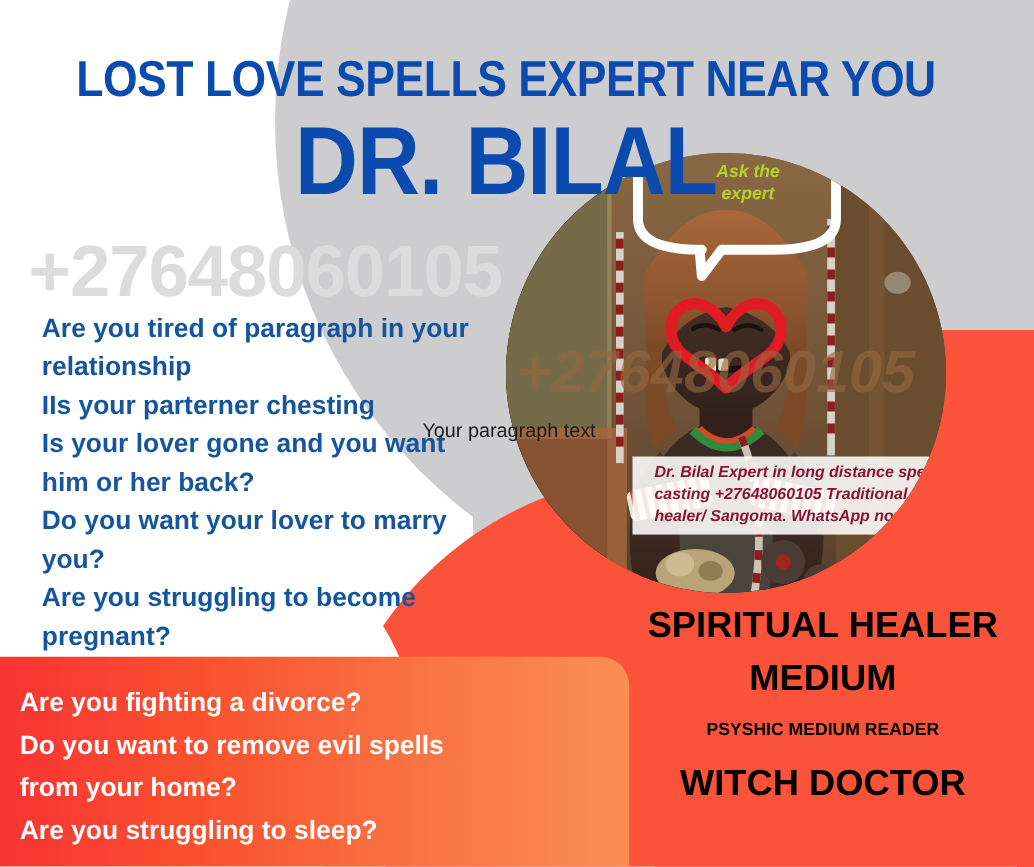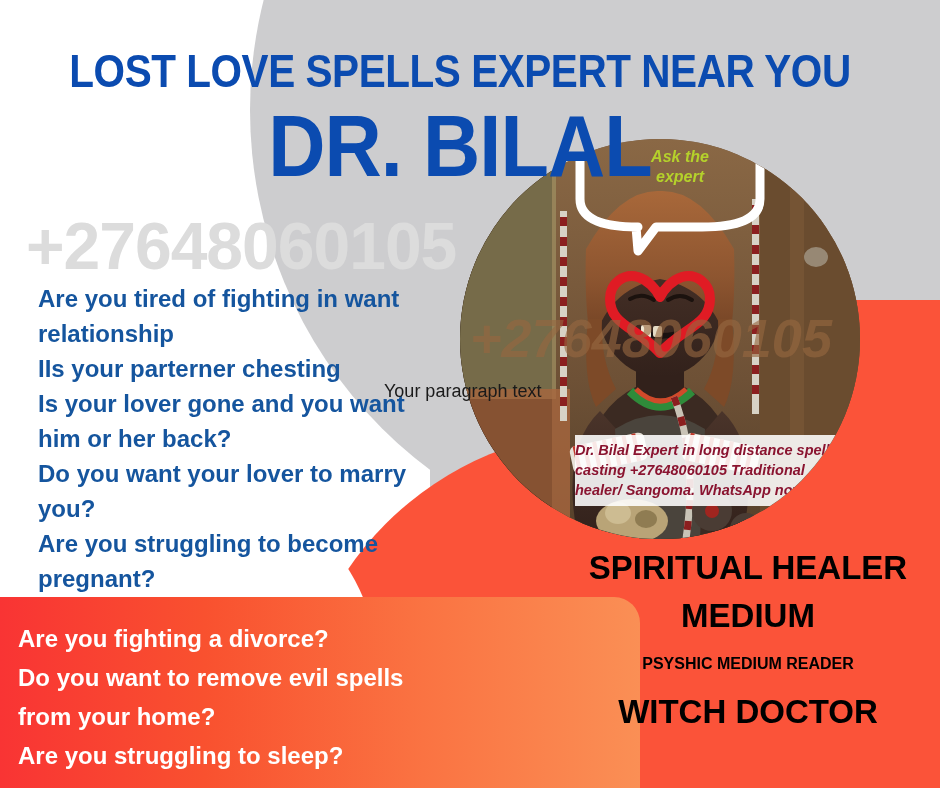--- a/index.html
+++ b/index.html
@@ -227,7 +227,7 @@
   <div class="phone-big">+27648060105</div>
 
   <div class="questions">
-    <div>Are you tired of fighting in want</div>
+    <div>Are you tired of paragraph in your</div>
     <div>relationship</div>
     <div>IIs your parterner chesting</div>
     <div>Is your lover gone and you want</div>

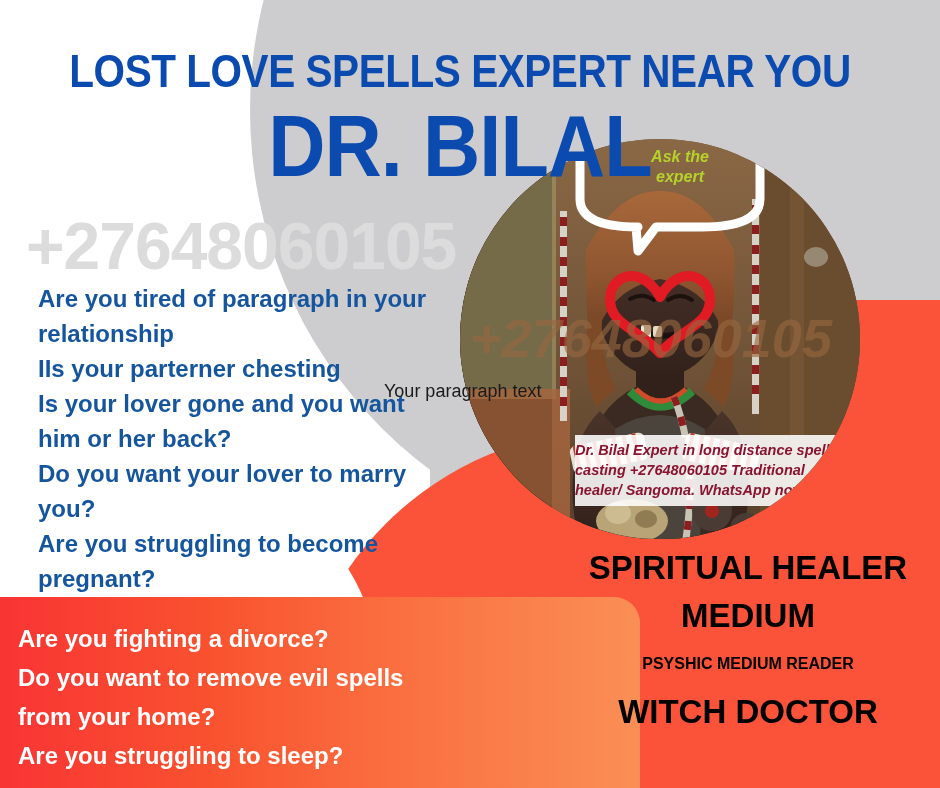--- a/index.html
+++ b/index.html
@@ -163,10 +163,10 @@
   }
   .photo-caption{
     position:absolute;
-    left:115px; top:296px;
+    left:115px; top:276px;
     width:300px;
     background:rgba(255,255,255,0.88);
-    padding:5px 8px 6px 0;
+    padding:5px 8px 6px 20px;
     box-sizing:border-box;
     font-size:14.5px;
     font-weight:bold;

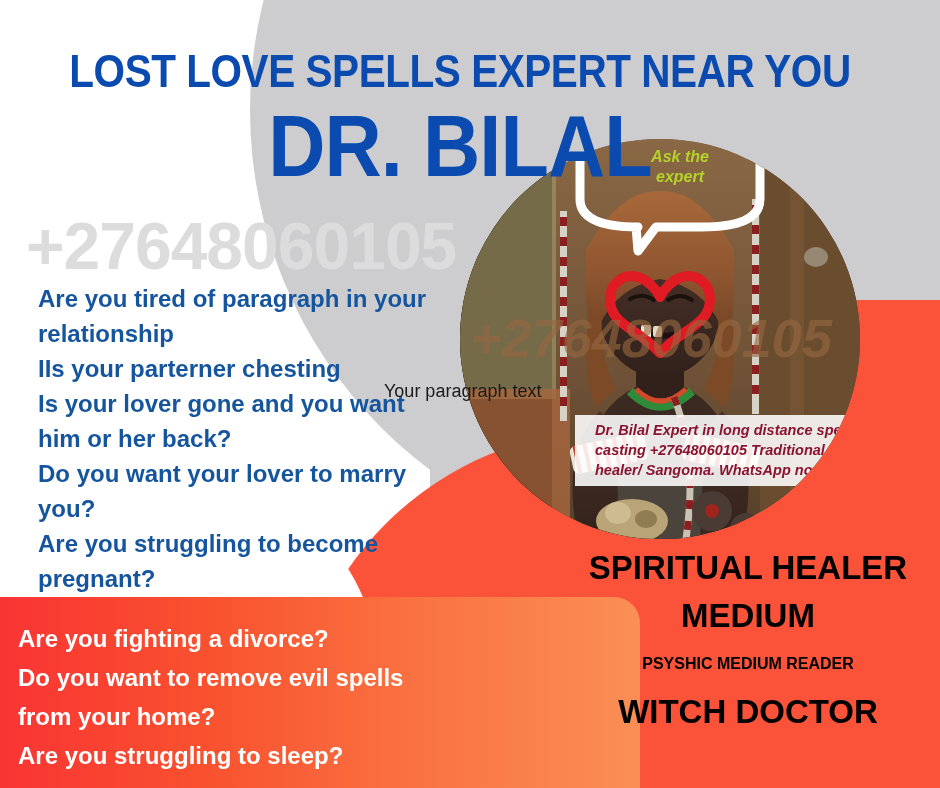--- a/index.html
+++ b/index.html
@@ -180,7 +180,7 @@
   .panel{
     position:absolute;
     left:0; top:597px;
-    width:640px; height:191px;
+    width:572px; height:191px;
     background:linear-gradient(to right,#f93434 0%,#f9512f 32%,#fa7342 66%,#fa8f55 100%);
     border-radius:0 26px 0 0;
     z-index:14;

